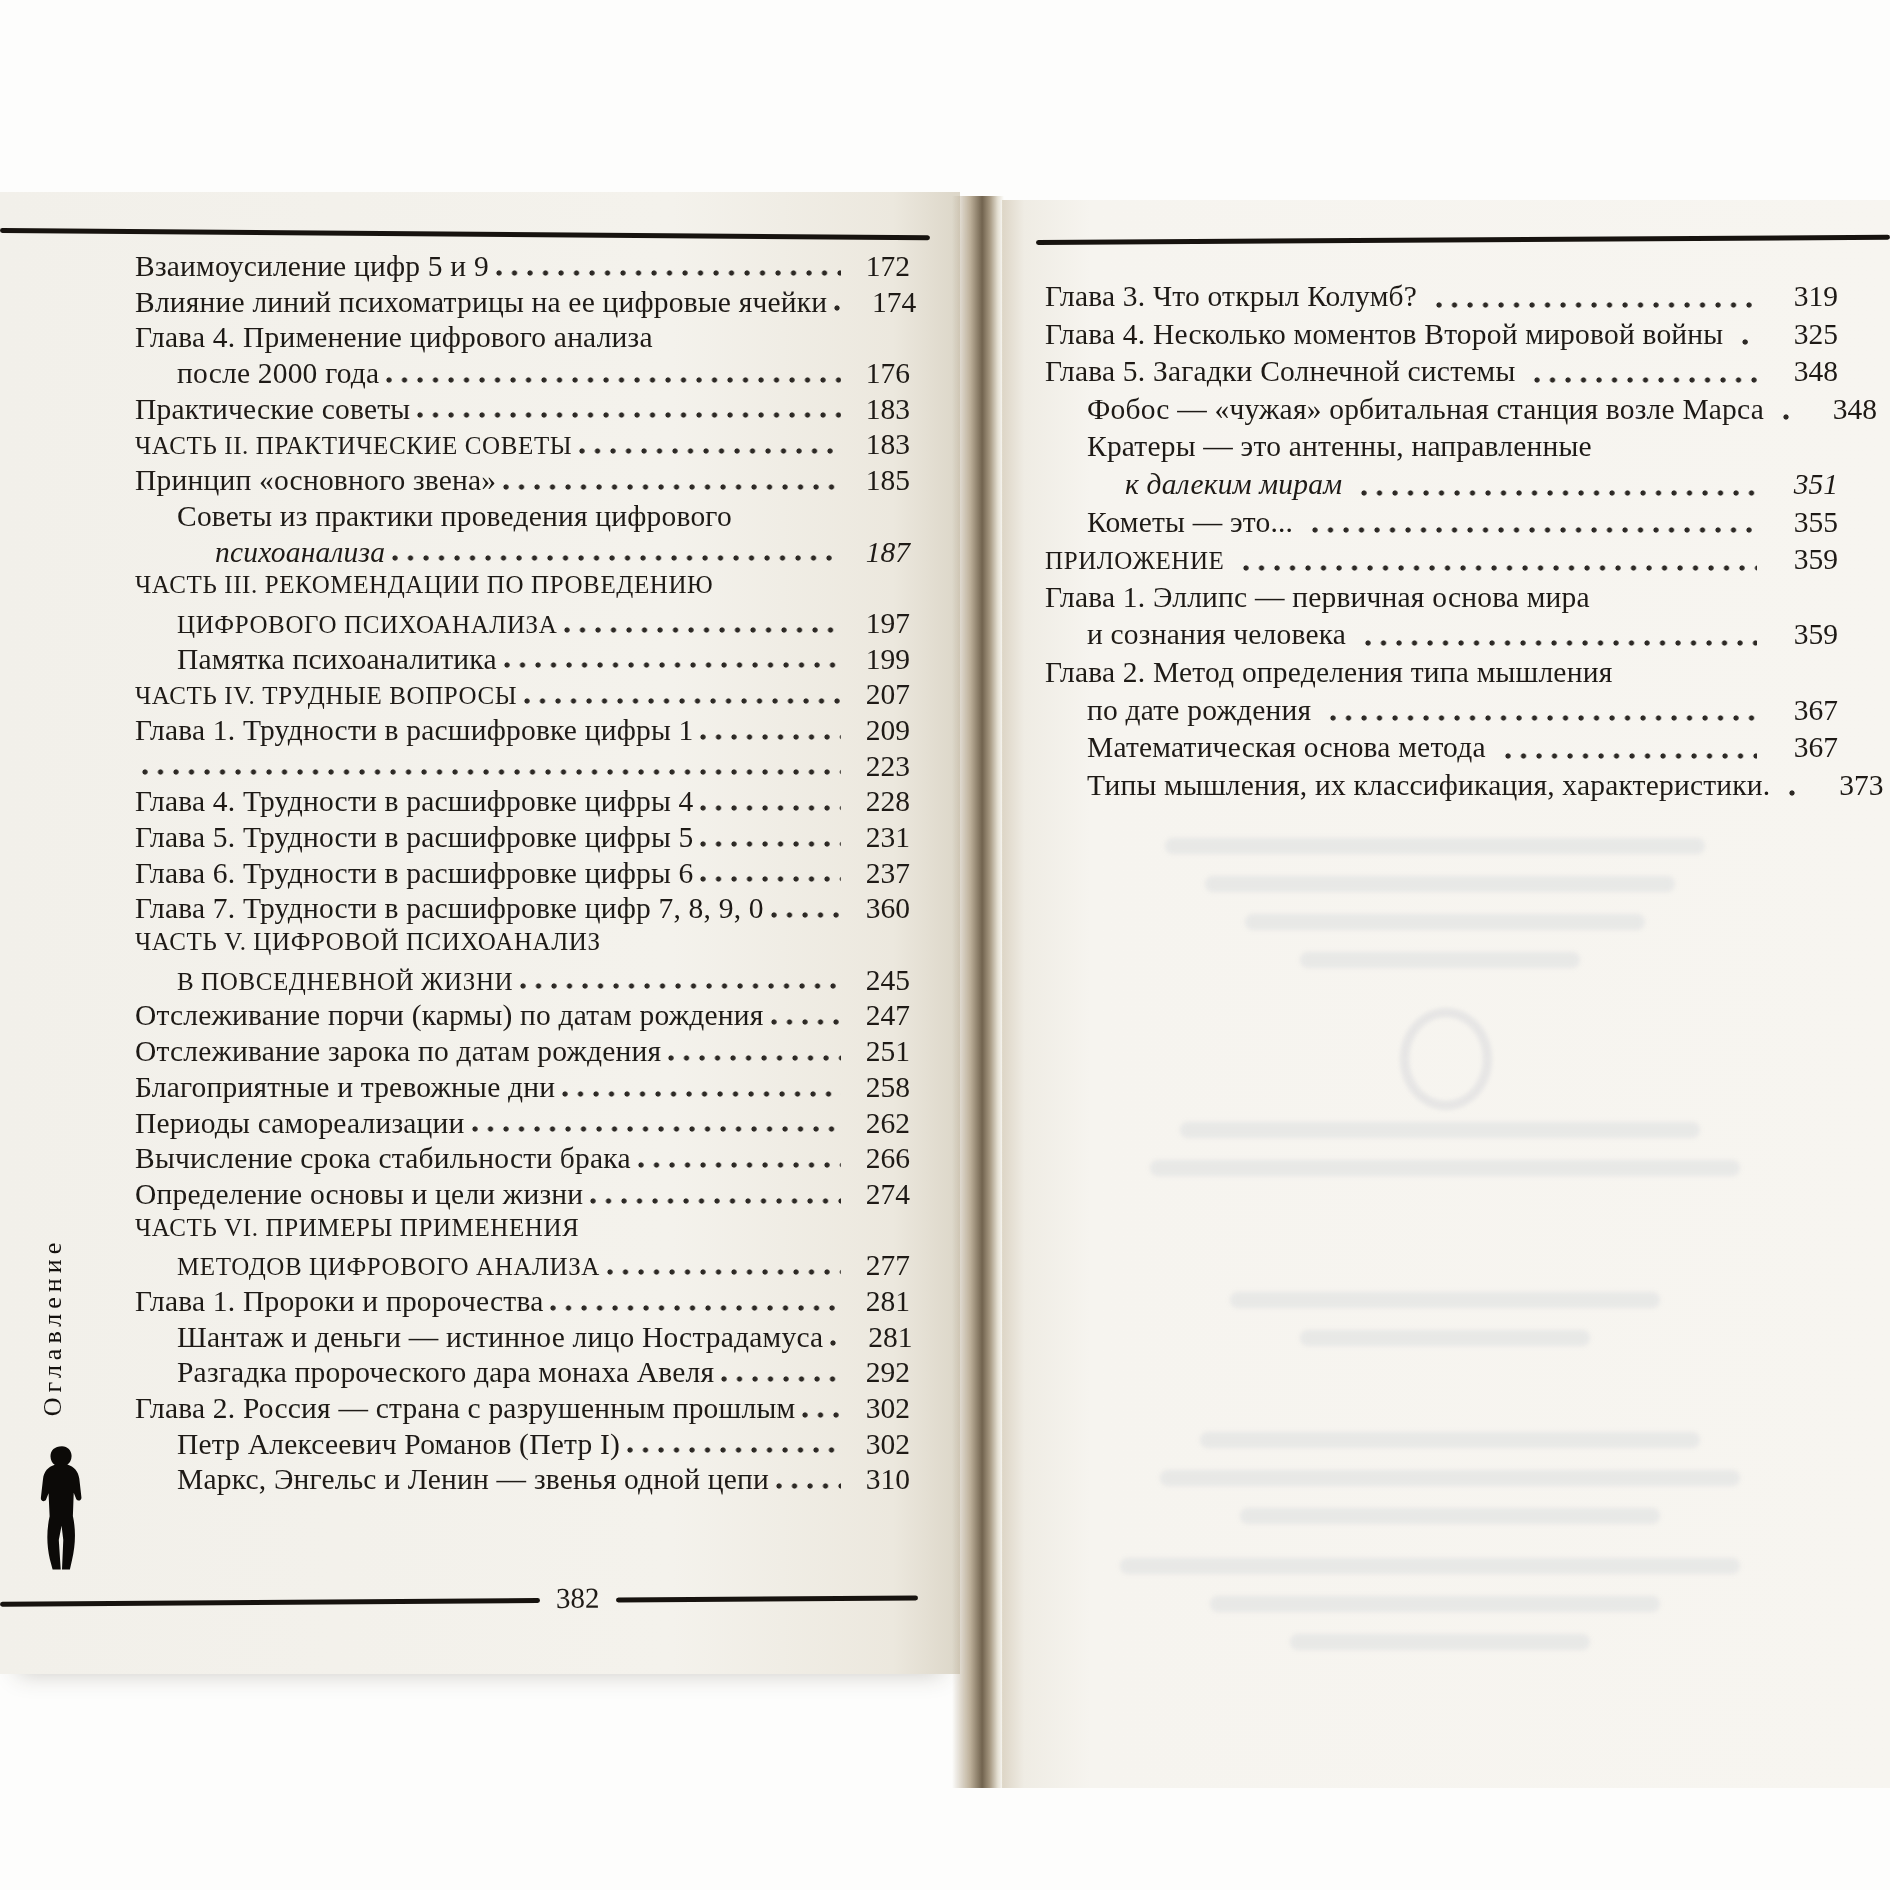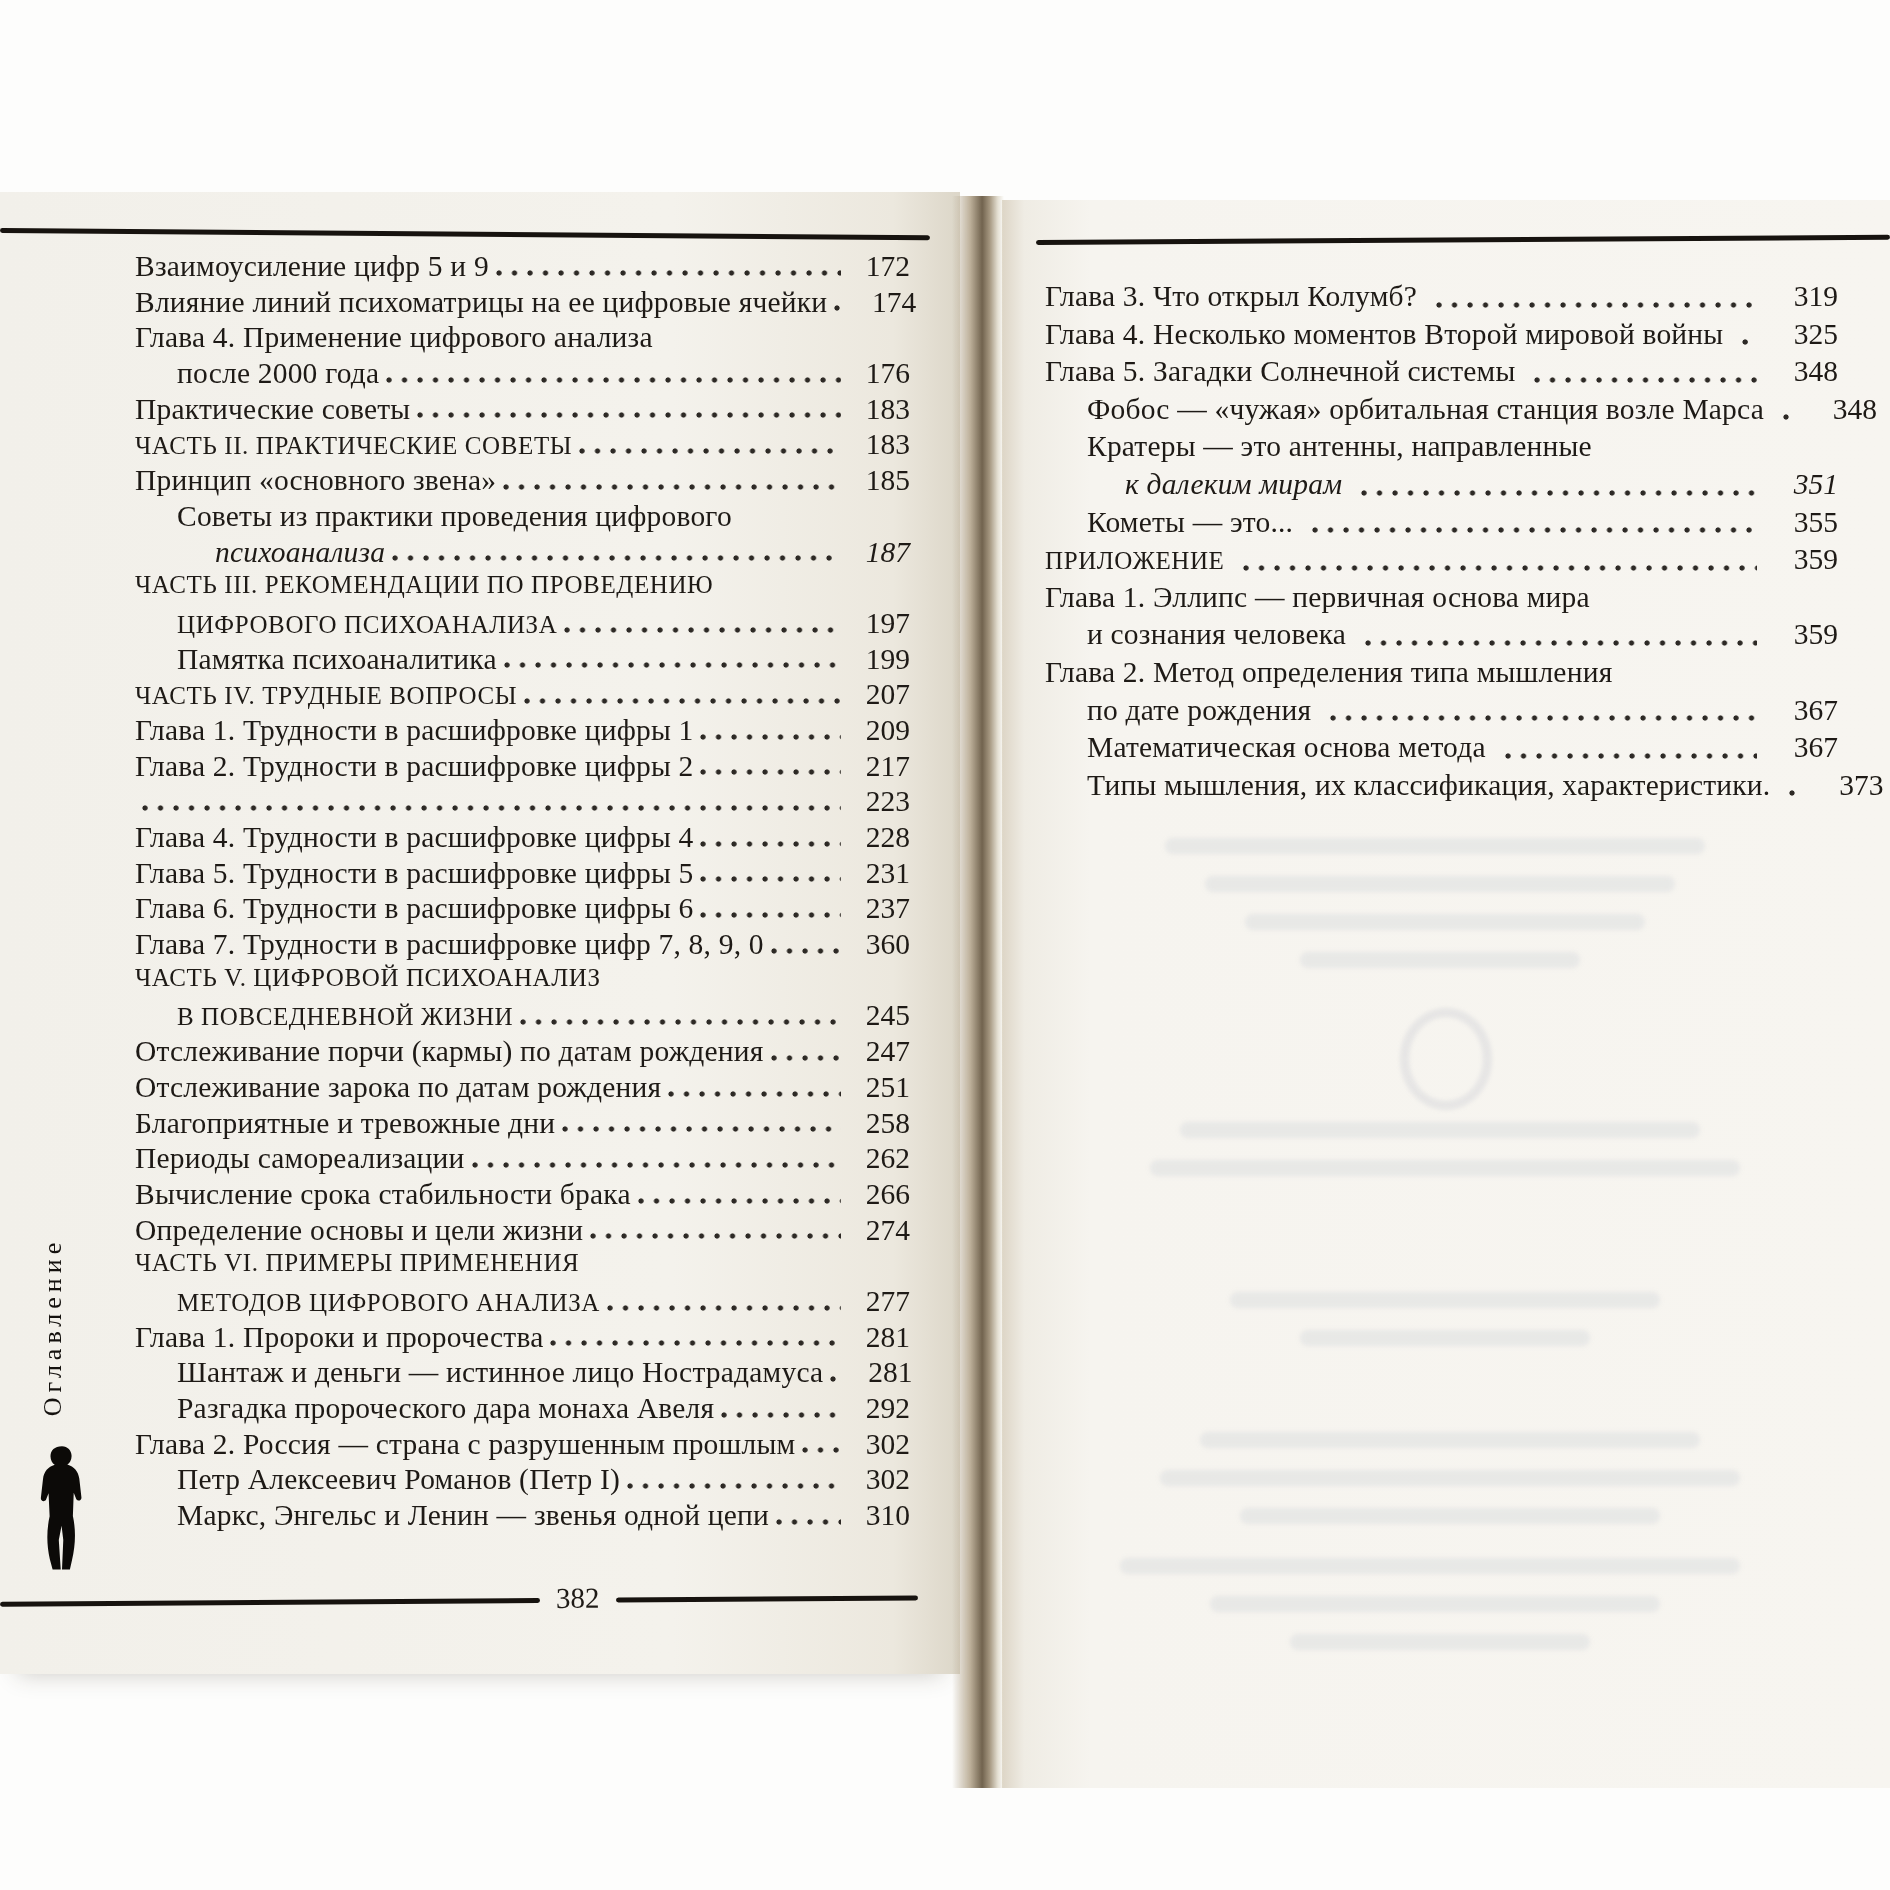--- a/index.html
+++ b/index.html
@@ -159,11 +159,6 @@
       <span class="t">Глава 1. Трудности в расшифровке цифры 1</span>
       <span class="dots"></span>
       <span class="pg">209</span>
-    </div>
-    <div class="toc-row ind0">
-      <span class="t">Глава 2. Трудности в расшифровке цифры 2</span>
-      <span class="dots"></span>
-      <span class="pg">217</span>
     </div>
     <div class="toc-row ind0">
       <span class="dots"></span>

